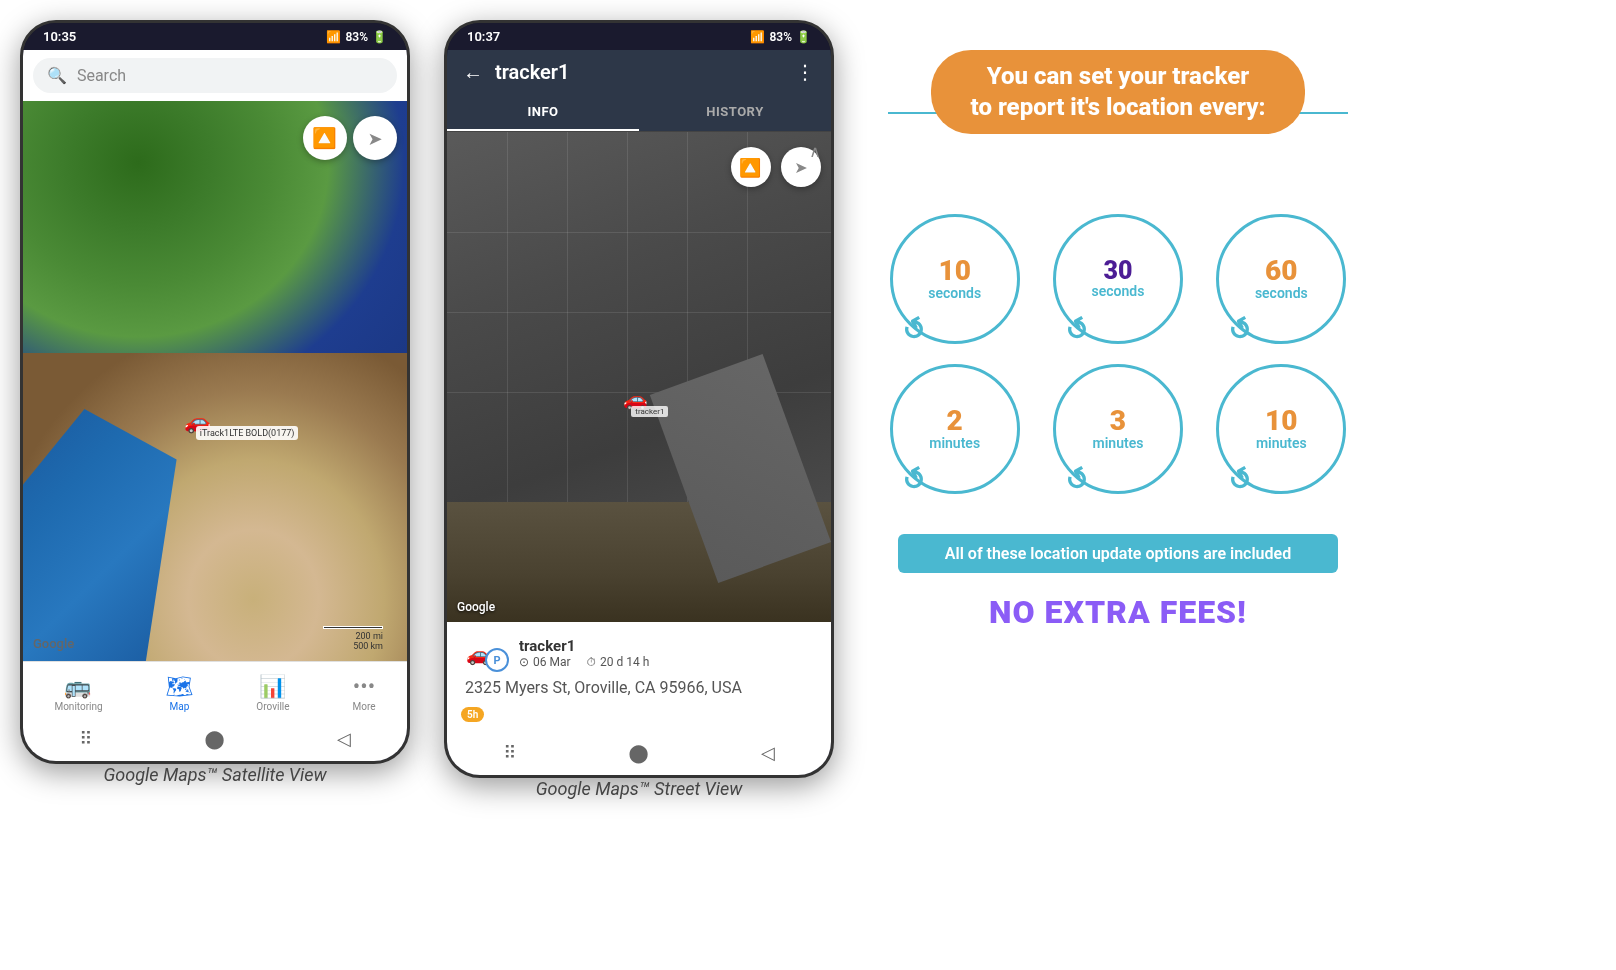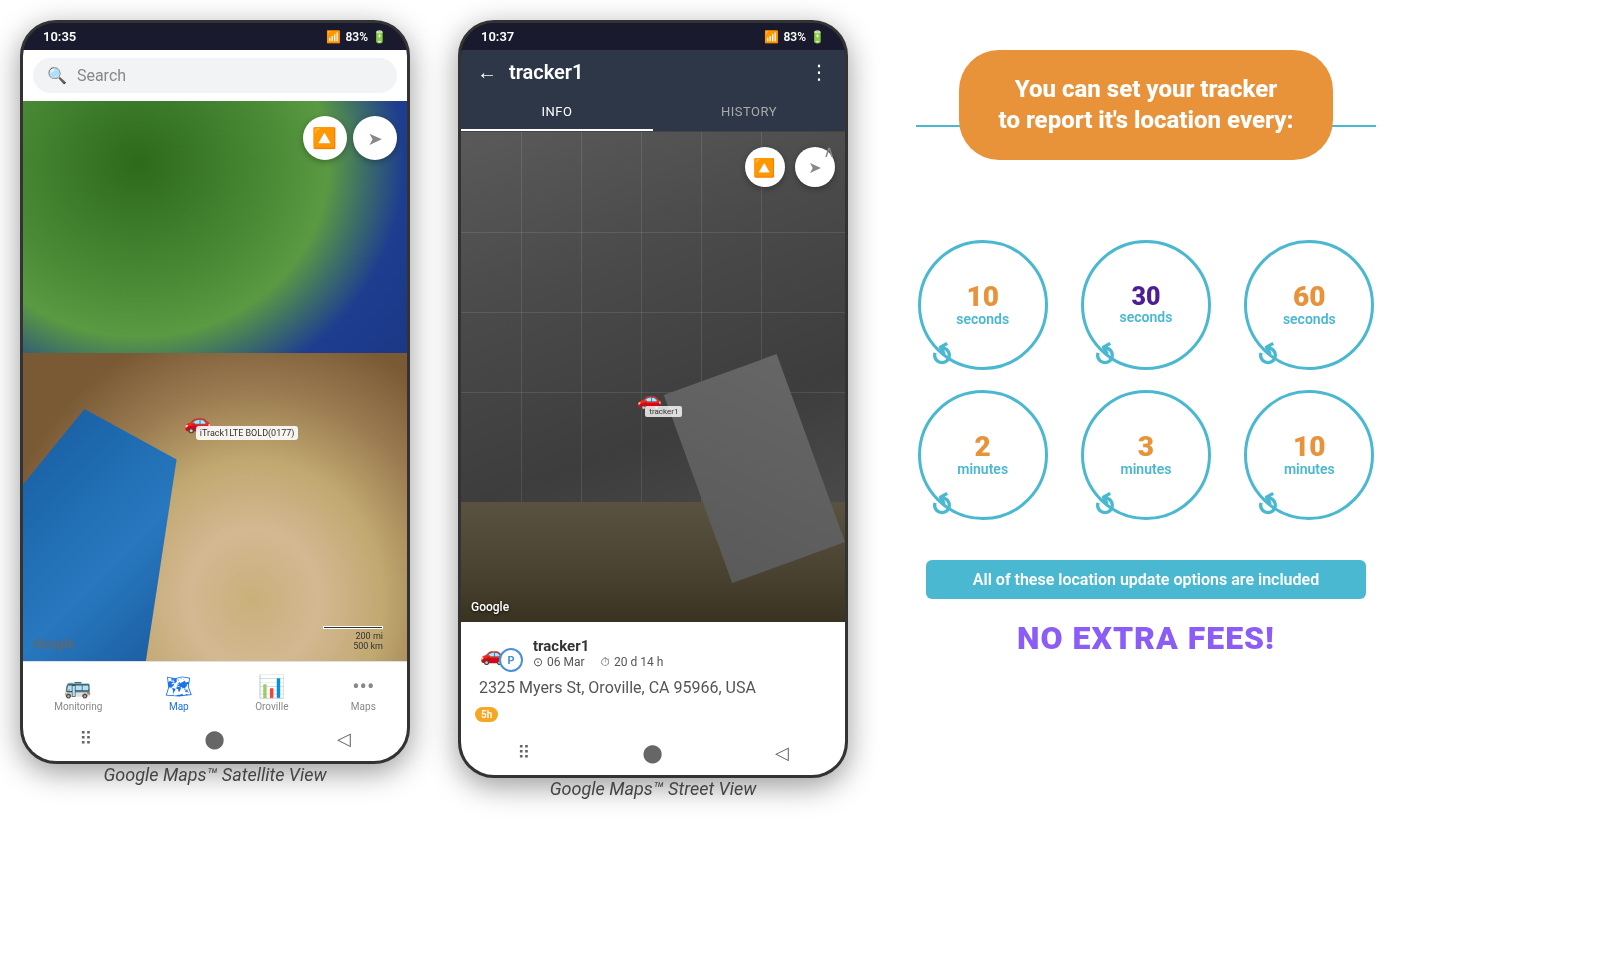--- a/index.html
+++ b/index.html
@@ -17,7 +17,7 @@
     .main-container {
       display: flex;
       flex-direction: row;
-      gap: 48px;
+      gap: 34px;
       align-items: flex-start;
       width: 100%;
     }

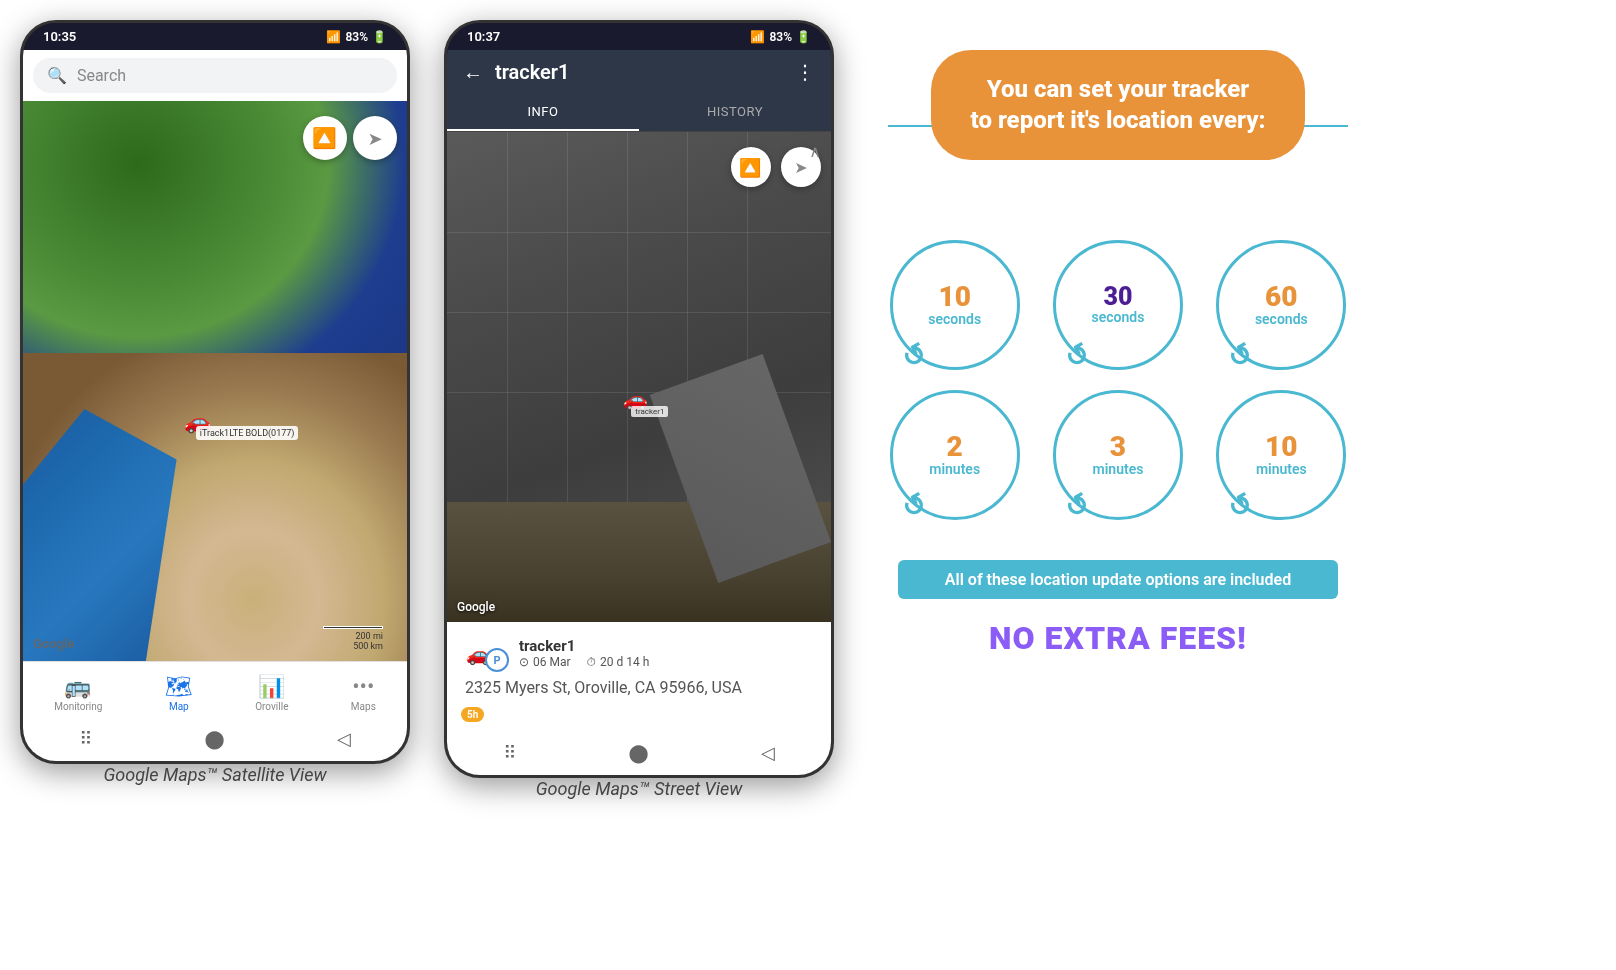--- a/index.html
+++ b/index.html
@@ -463,7 +463,7 @@
       font-size: 24px;
       font-weight: 800;
       text-align: center;
-      padding: 24px 40px;
+      padding: 11px 40px;
       border-radius: 40px;
       line-height: 1.3;
       margin-bottom: 40px;

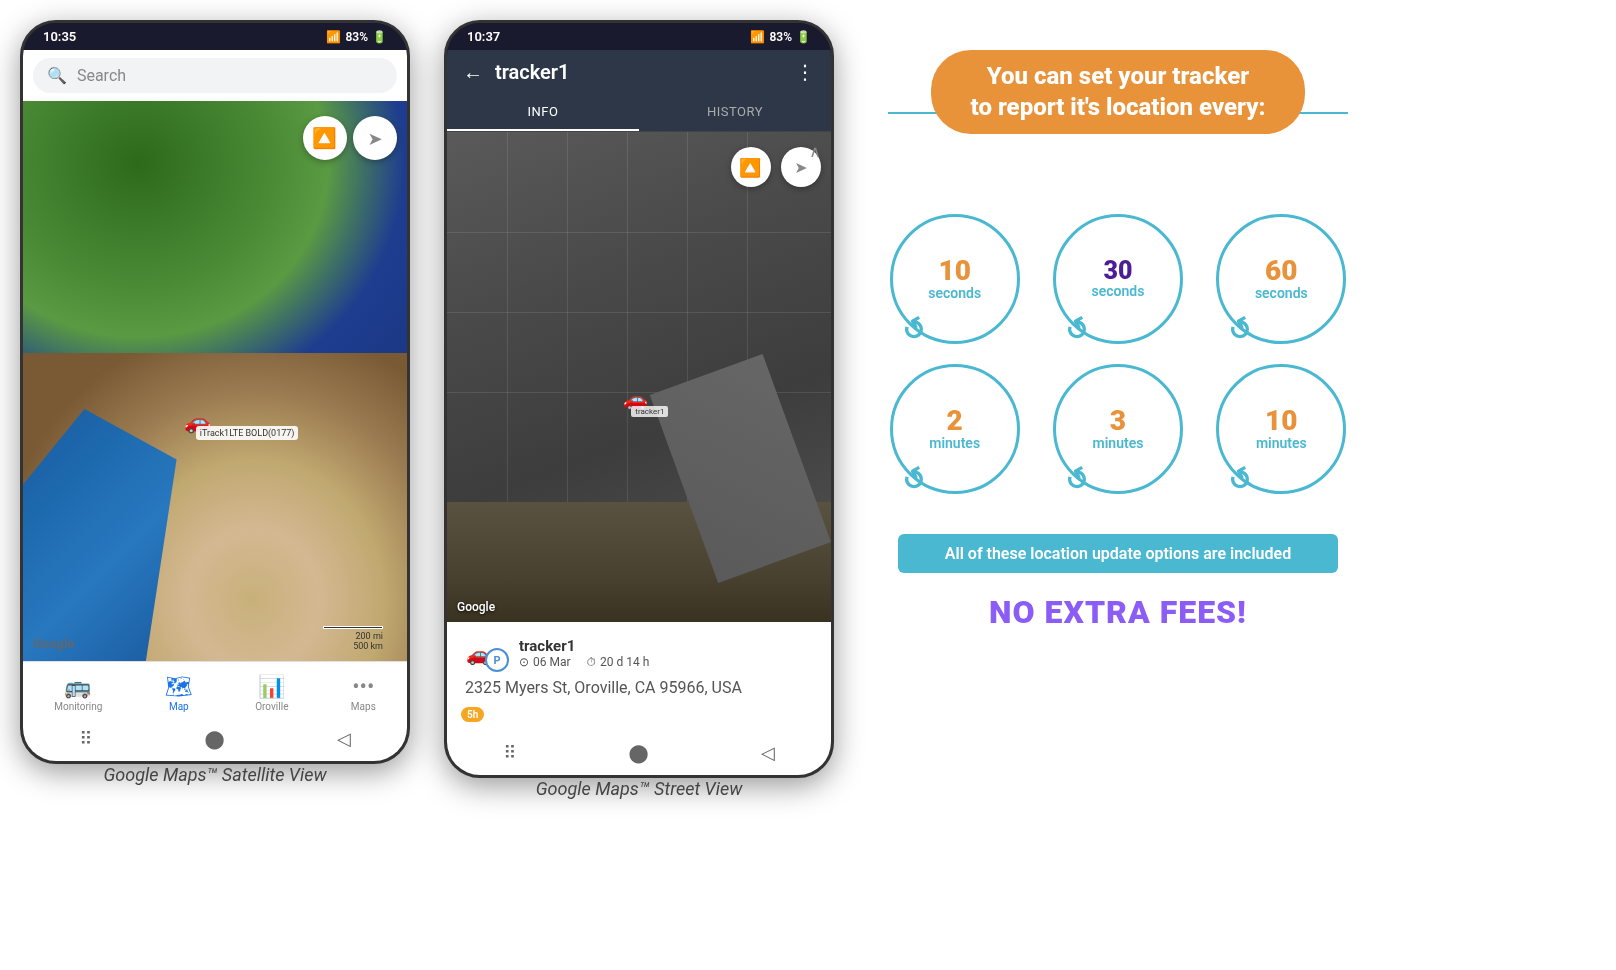--- a/index.html
+++ b/index.html
@@ -254,7 +254,7 @@
       padding: 10px;
       color: #aaa;
       font-size: 13px;
-      font-weight: 400;
+      font-weight: 700;
       letter-spacing: 0.5px;
     }
 

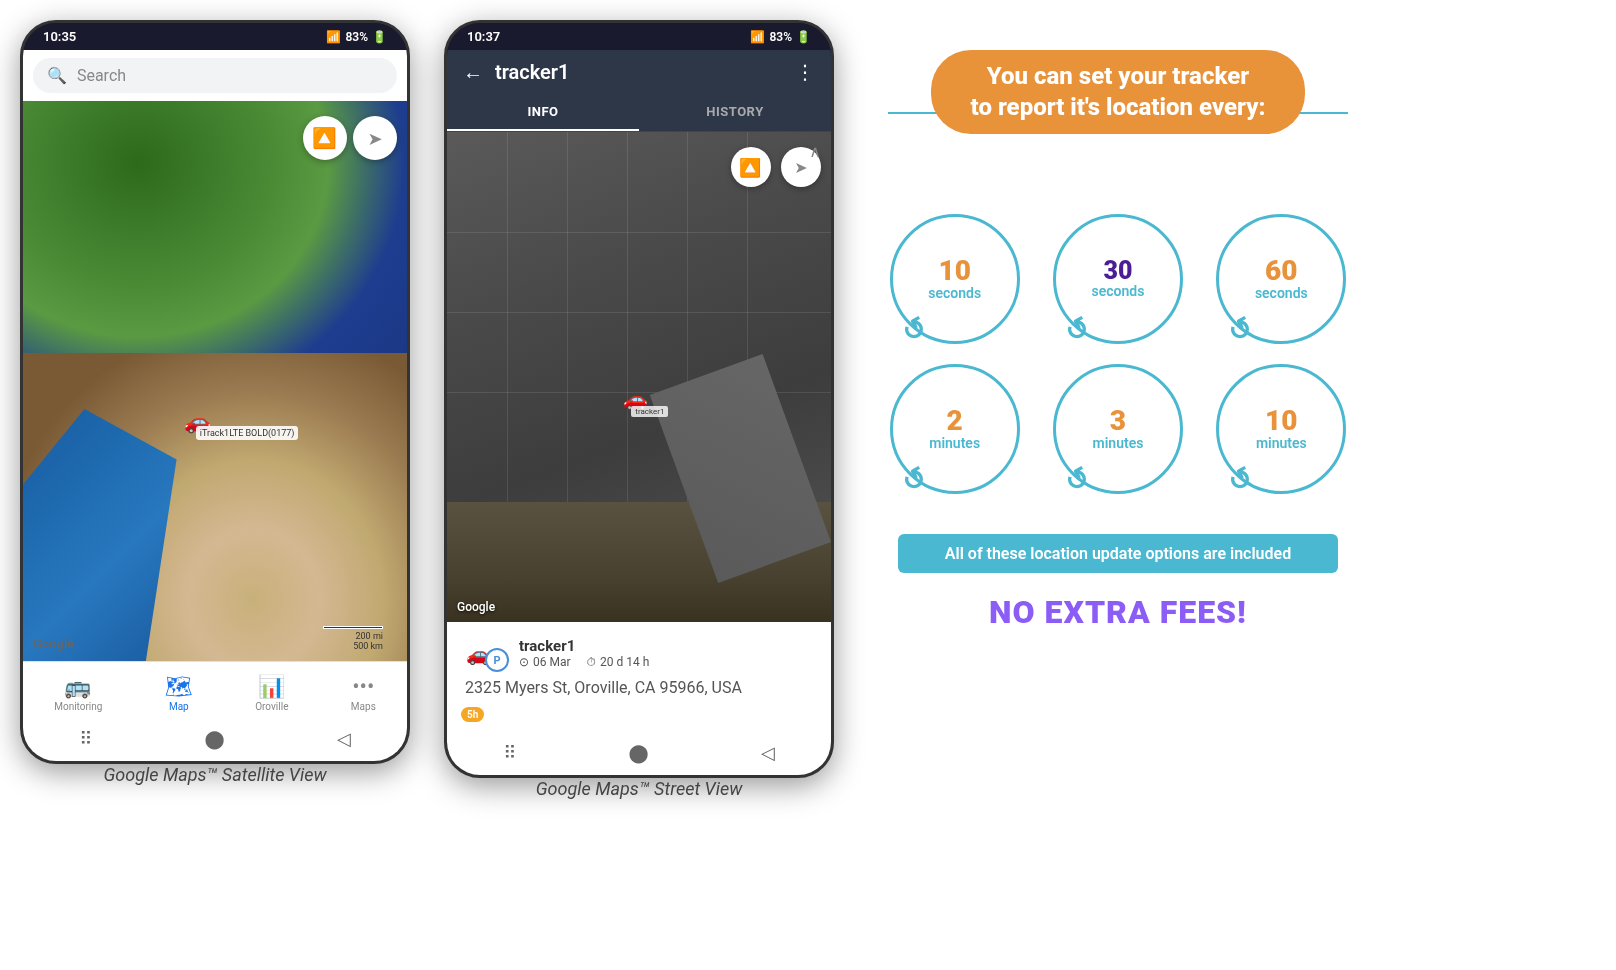--- a/index.html
+++ b/index.html
@@ -614,7 +614,7 @@
           </div>
           <div class="nav-item">
             <span class="nav-icon">•••</span>
-            <span>Maps</span>
+            <span>More</span>
           </div>
         </div>
 

